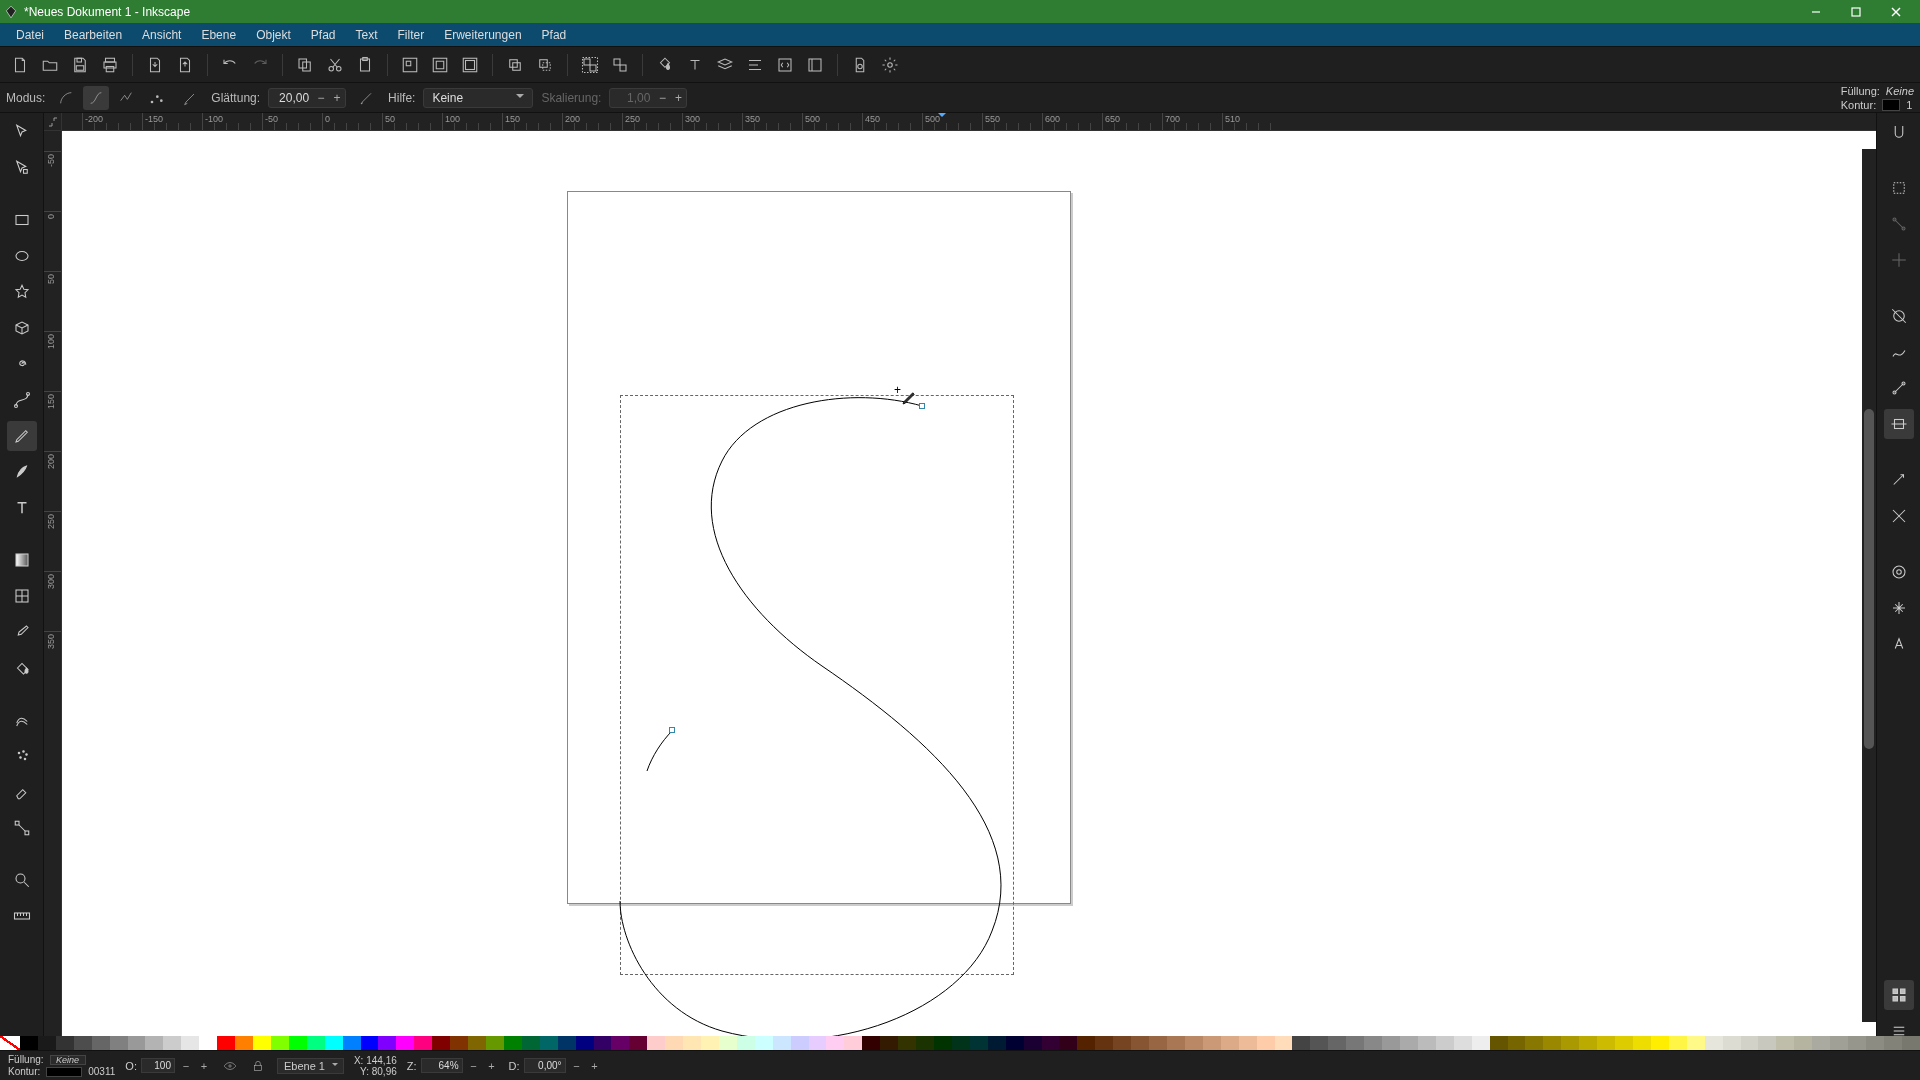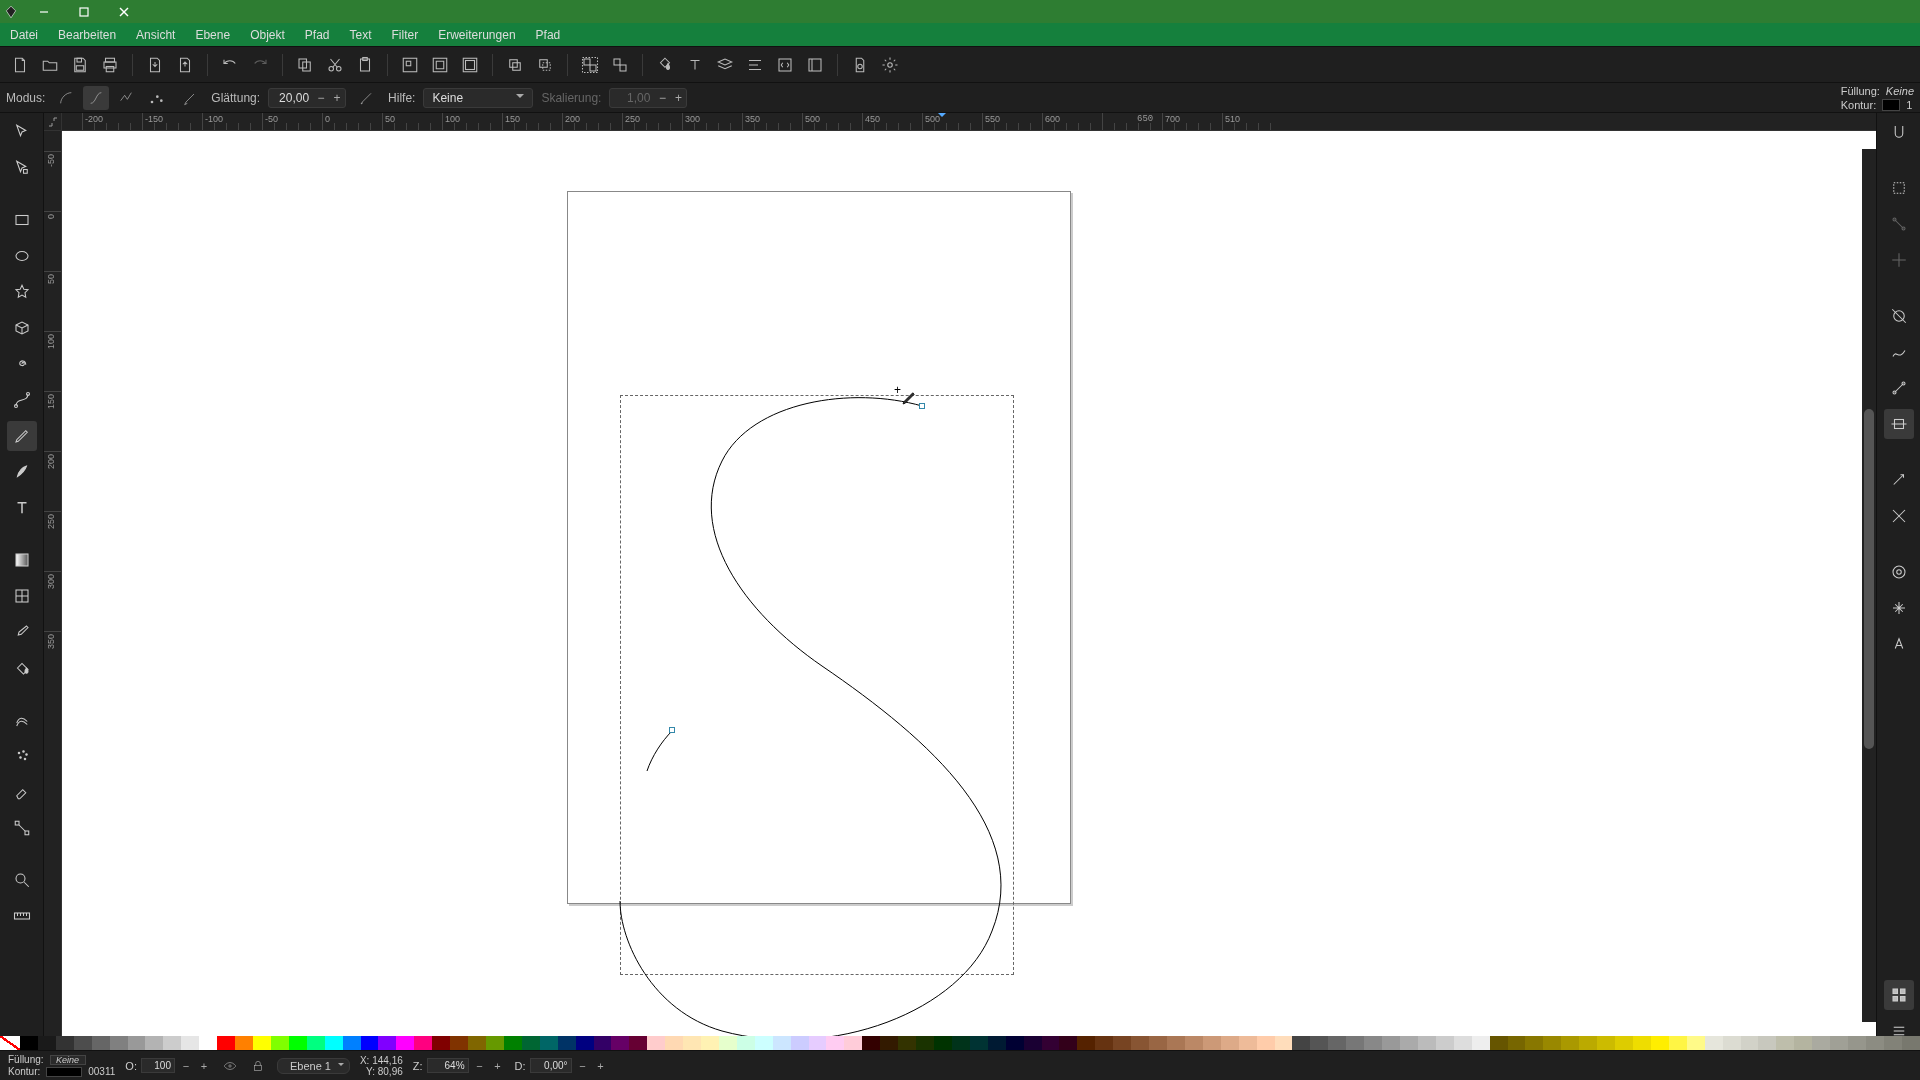--- a/index.html
+++ b/index.html
@@ -108,6 +108,7 @@
         <path d="M12 2 L20 10 L12 22 L4 10 Z" fill="#222" stroke="#fff"></path>
       </svg>
   </span>
+  <span class="title">*Neues Dokument 1 - Inkscape</span>
   <div class="winbtn">
       <svg width="10" height="10">
         <line x1="1" y1="5" x2="9" y2="5" stroke="#fff" stroke-width="1.2"></line>

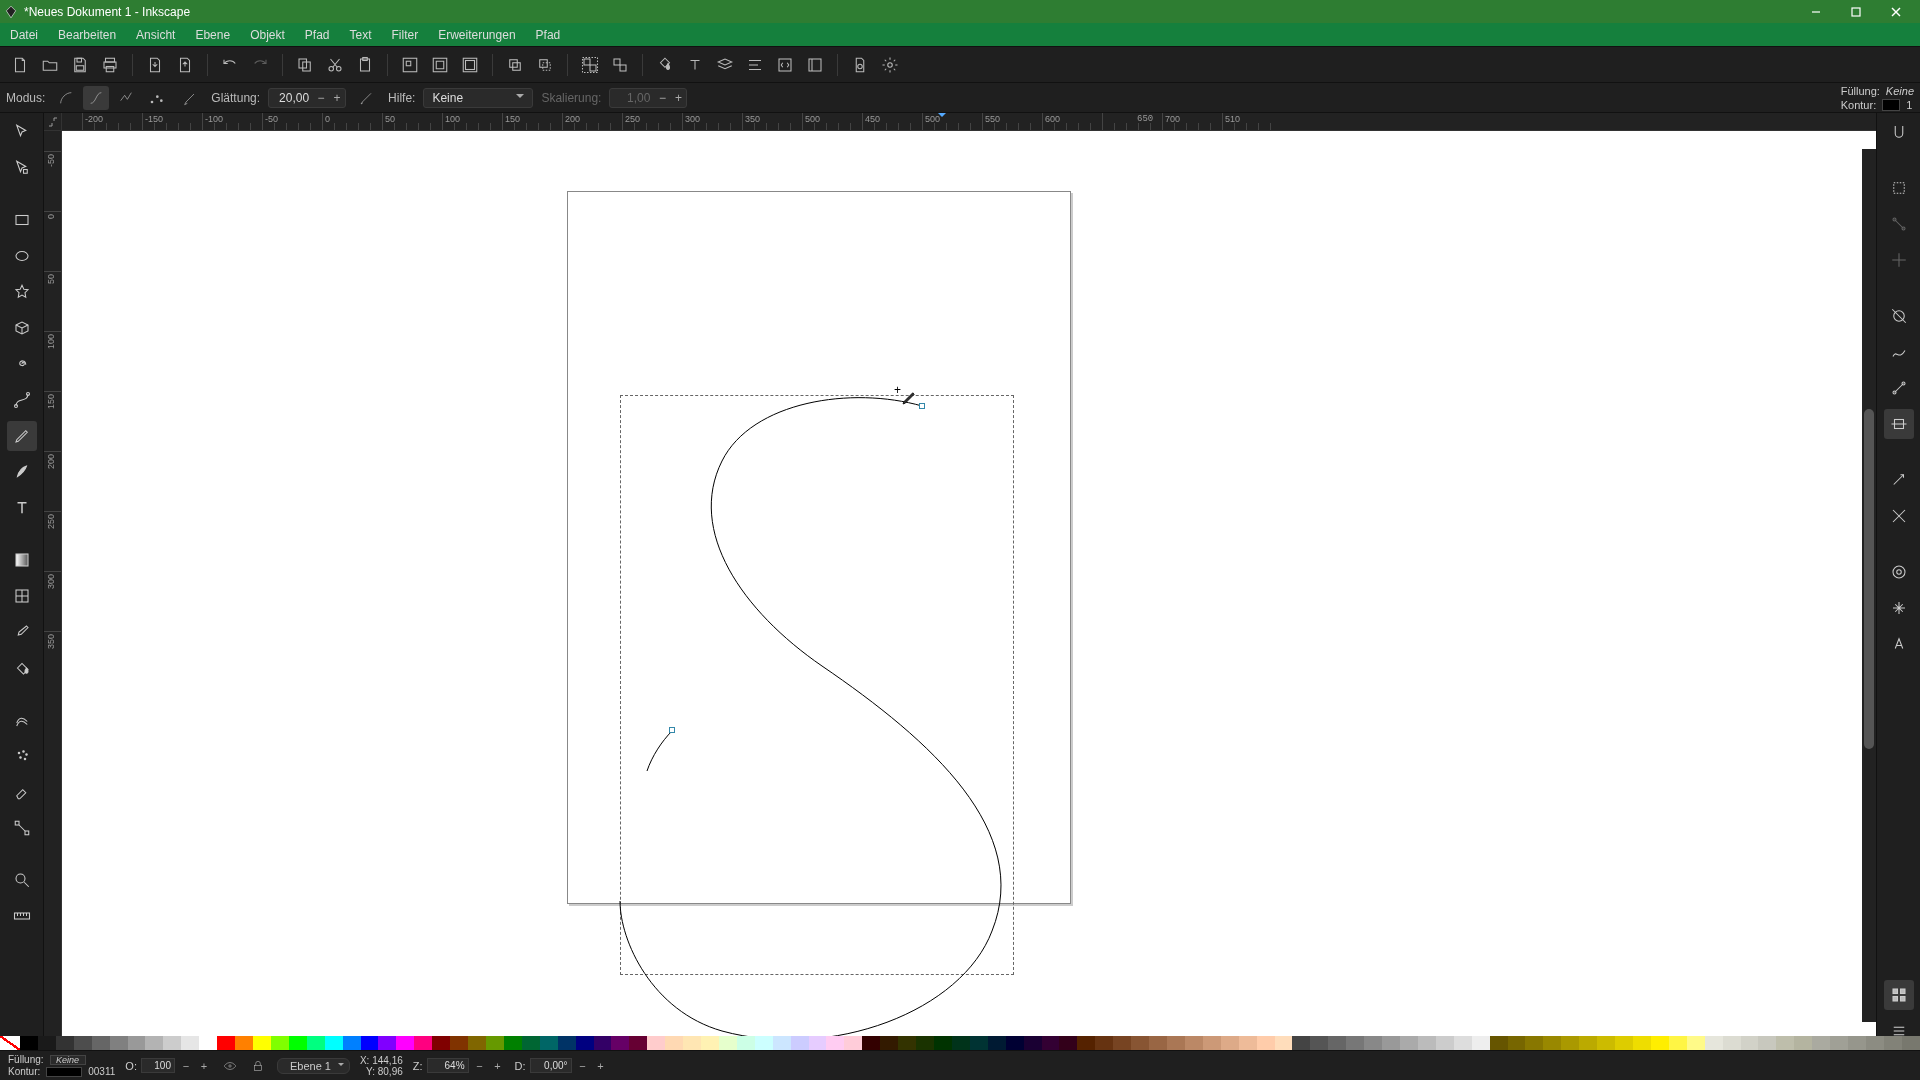--- a/index.html
+++ b/index.html
@@ -13,7 +13,7 @@
 .titlebar .winbtn { width: 40px; height: 23px; display: flex; align-items: center; justify-content: center; color: #fff; cursor: pointer; }
 
 
-.menubar { height: 24px; background: #15803d; display: flex; align-items: center; padding: 0 0; border-bottom: 1px solid #111; }
+.menubar { height: 24px; background: #0c4a6e; display: flex; align-items: center; padding: 0 6px; border-bottom: 1px solid #111; }
 .menubar .mitem { padding: 2px 10px; font-size: 12px; color: #ddd; cursor: pointer; }
 
 

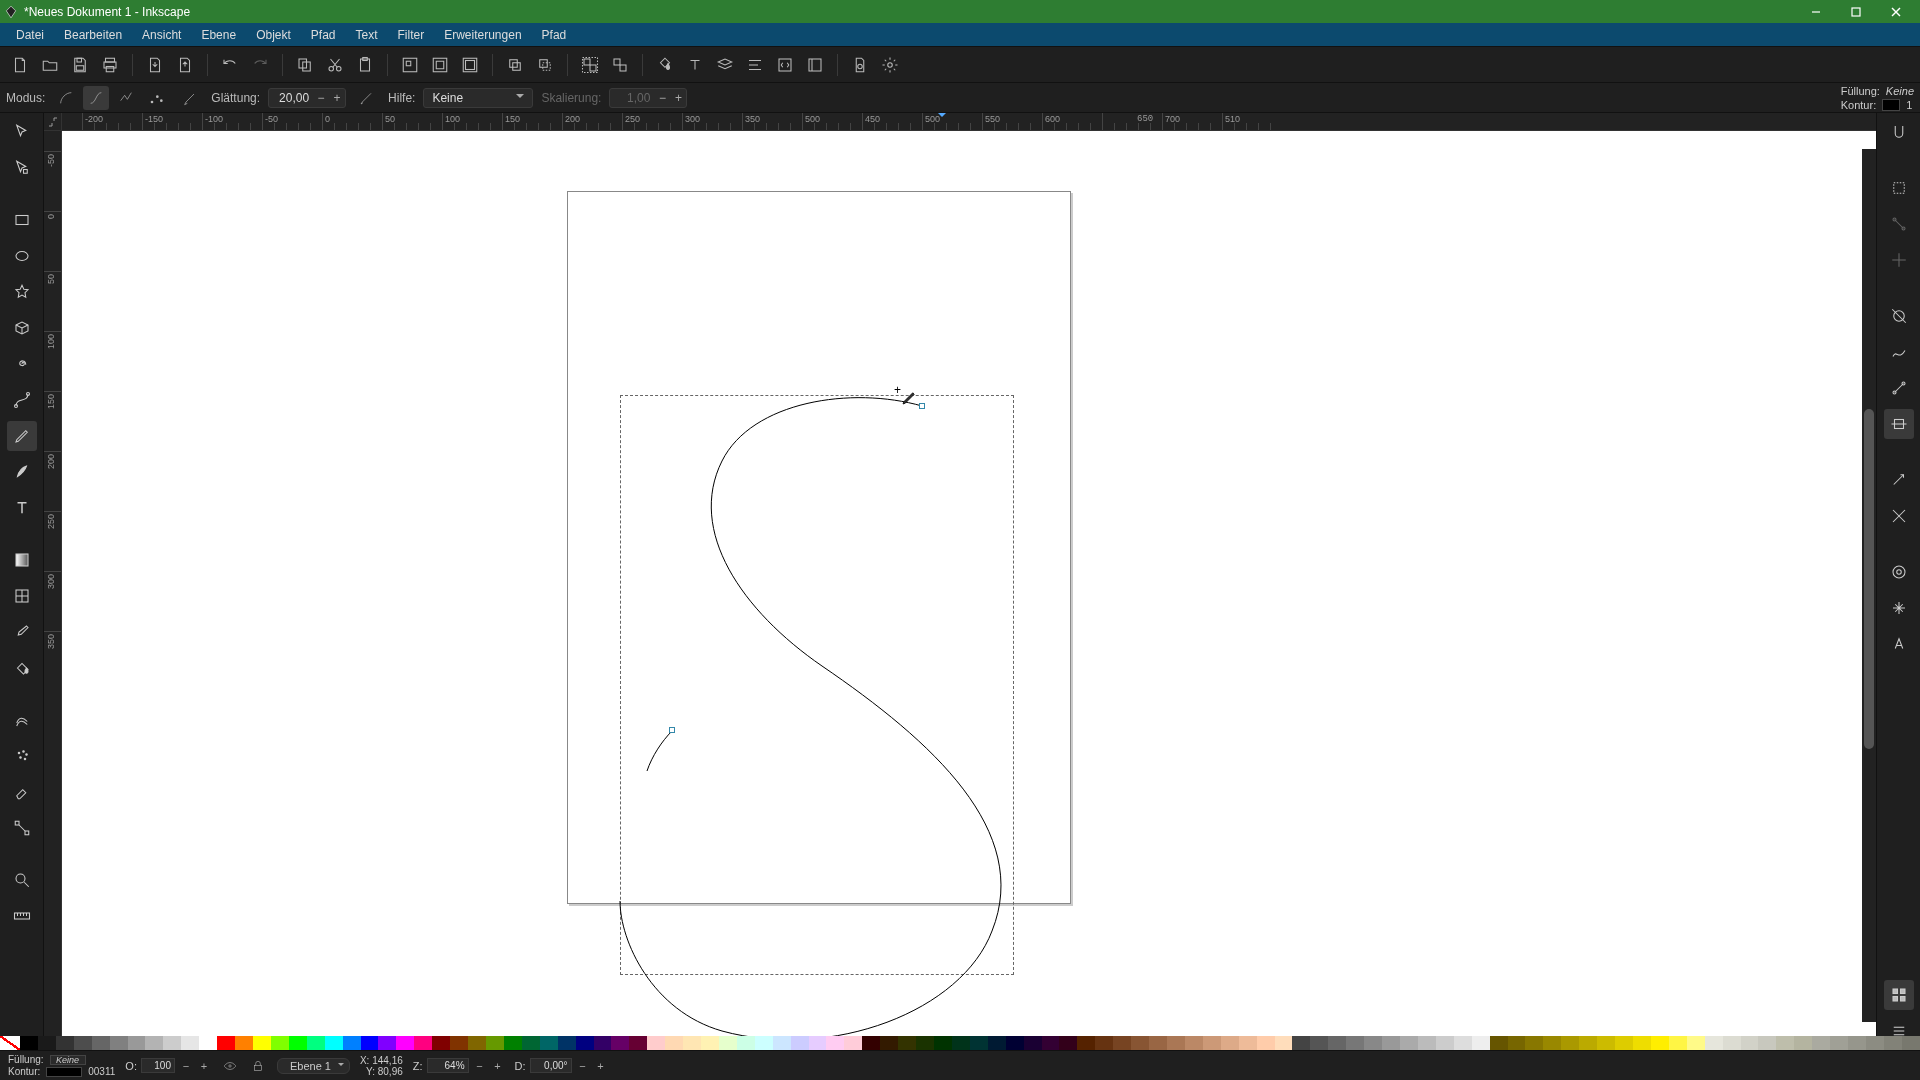--- a/index.html
+++ b/index.html
@@ -624,7 +624,7 @@
         <div class="tick" style="left: 1016px; height: 8px; top: 10px;"></div>
         <div class="tick" style="left: 1028px; height: 8px; top: 10px;"></div>
         <div class="tick" style="left: 1040px;"></div>
-        <div class="ticklbl" style="left: 1072px; font-family: Liberation Mono, monospace;">650</div>
+        <div class="ticklbl" style="left: 1040px;">650</div>
         <div class="tick" style="left: 1052px; height: 8px; top: 10px;"></div>
         <div class="tick" style="left: 1064px; height: 8px; top: 10px;"></div>
         <div class="tick" style="left: 1076px; height: 8px; top: 10px;"></div>

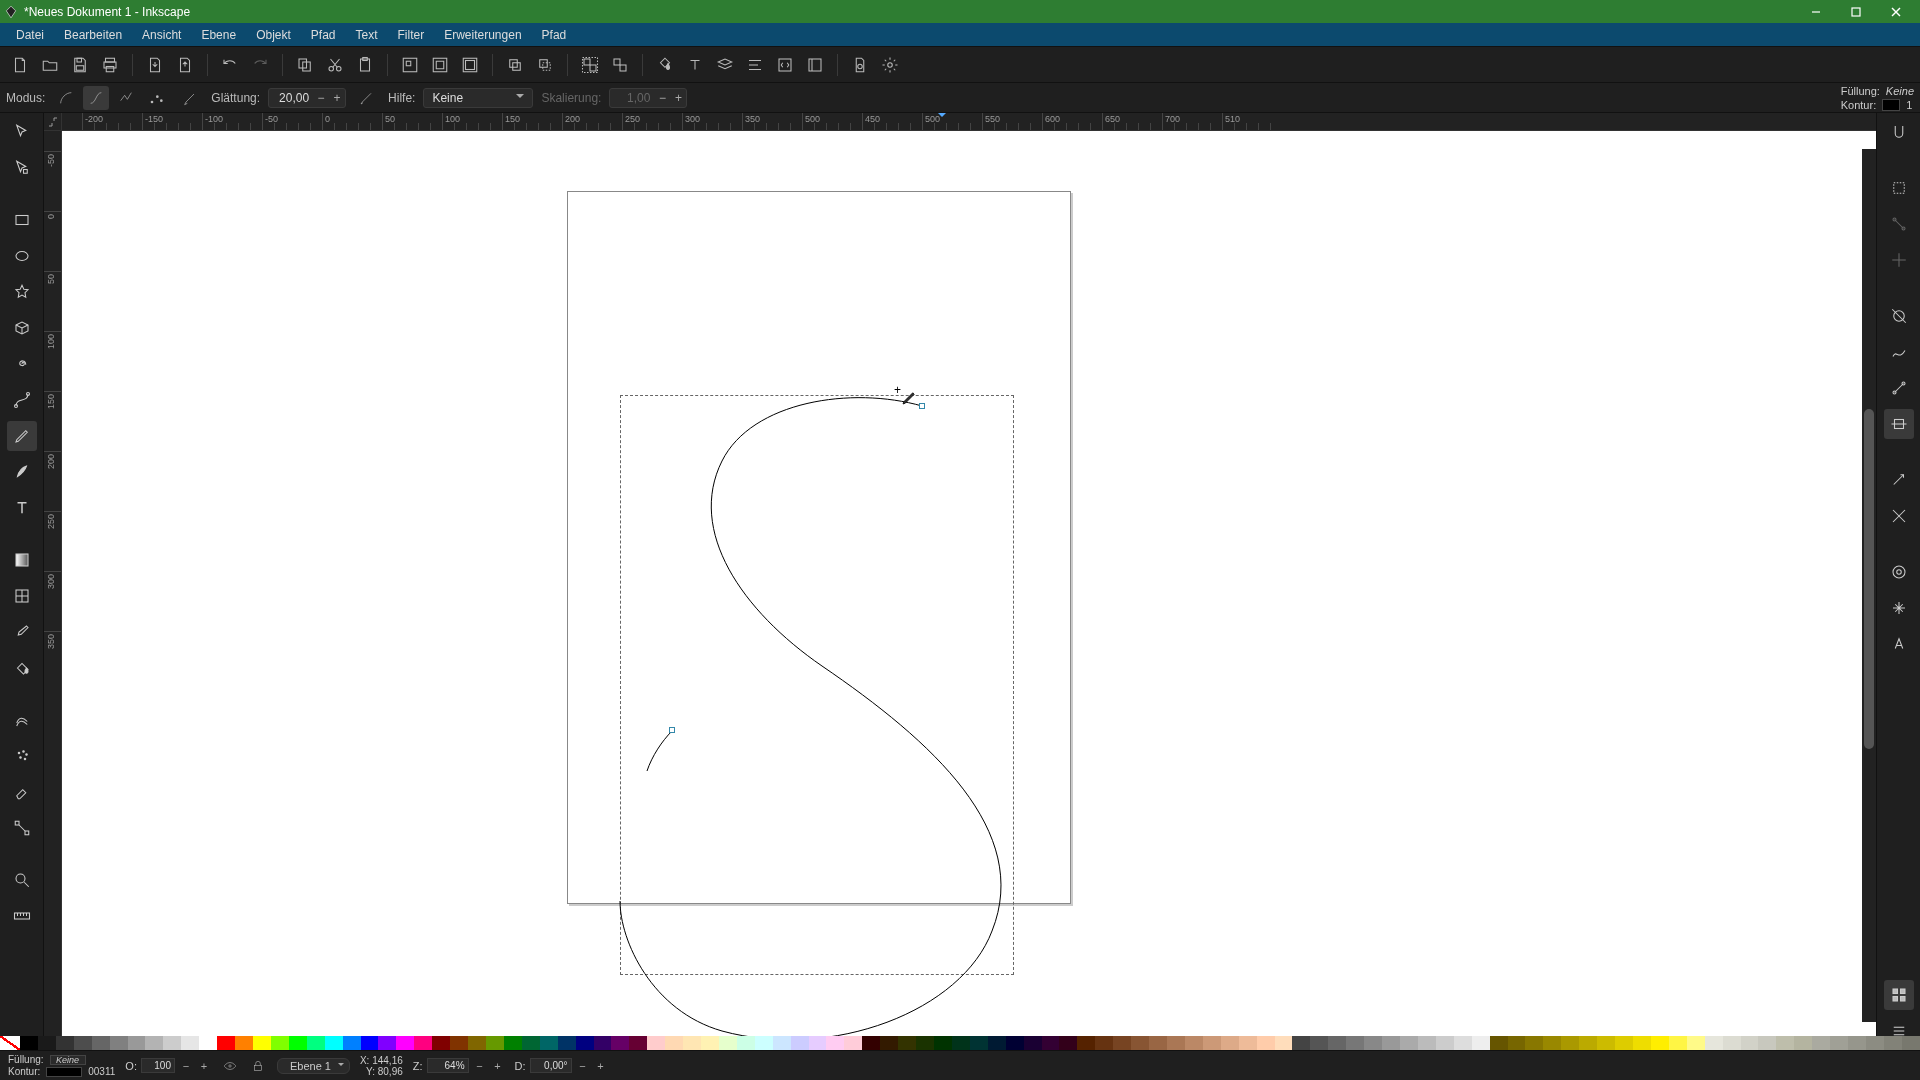--- a/index.html
+++ b/index.html
@@ -88,7 +88,7 @@
 .status .swatchbox { width: 36px; height: 10px; background: #000; border: 1px solid #444; display:flex; align-items:center; justify-content:center; font-size:9px; font-style:italic; color:#ccc; }
 .status .opacity { display: flex; align-items: center; gap: 4px; }
 .status .opacity input { width: 34px; background: #2a2a2a; border: 1px solid #3a3a3a; color: #ddd; text-align: right; padding: 1px 3px; font-size: 10px; }
-.status .layer { background: #2a2a2a; border: 1px solid #3a3a3a; padding: 1px 18px 1px 12px; position: relative; border-radius: 6px; cursor:pointer;}
+.status .layer { background: #2a2a2a; border: 1px solid #3a3a3a; padding: 1px 18px 1px 6px; position: relative; border-radius: 0; cursor:pointer;}
 .status .layer::after { content:""; position:absolute; right:5px; top:50%; transform:translateY(-50%); border:3px solid transparent; border-top-color:#aaa; }
 .status .msg { flex: 1; white-space: nowrap; overflow: hidden; text-overflow: ellipsis; }
 .status .msg .b { font-weight: bold; color: #fff; }

